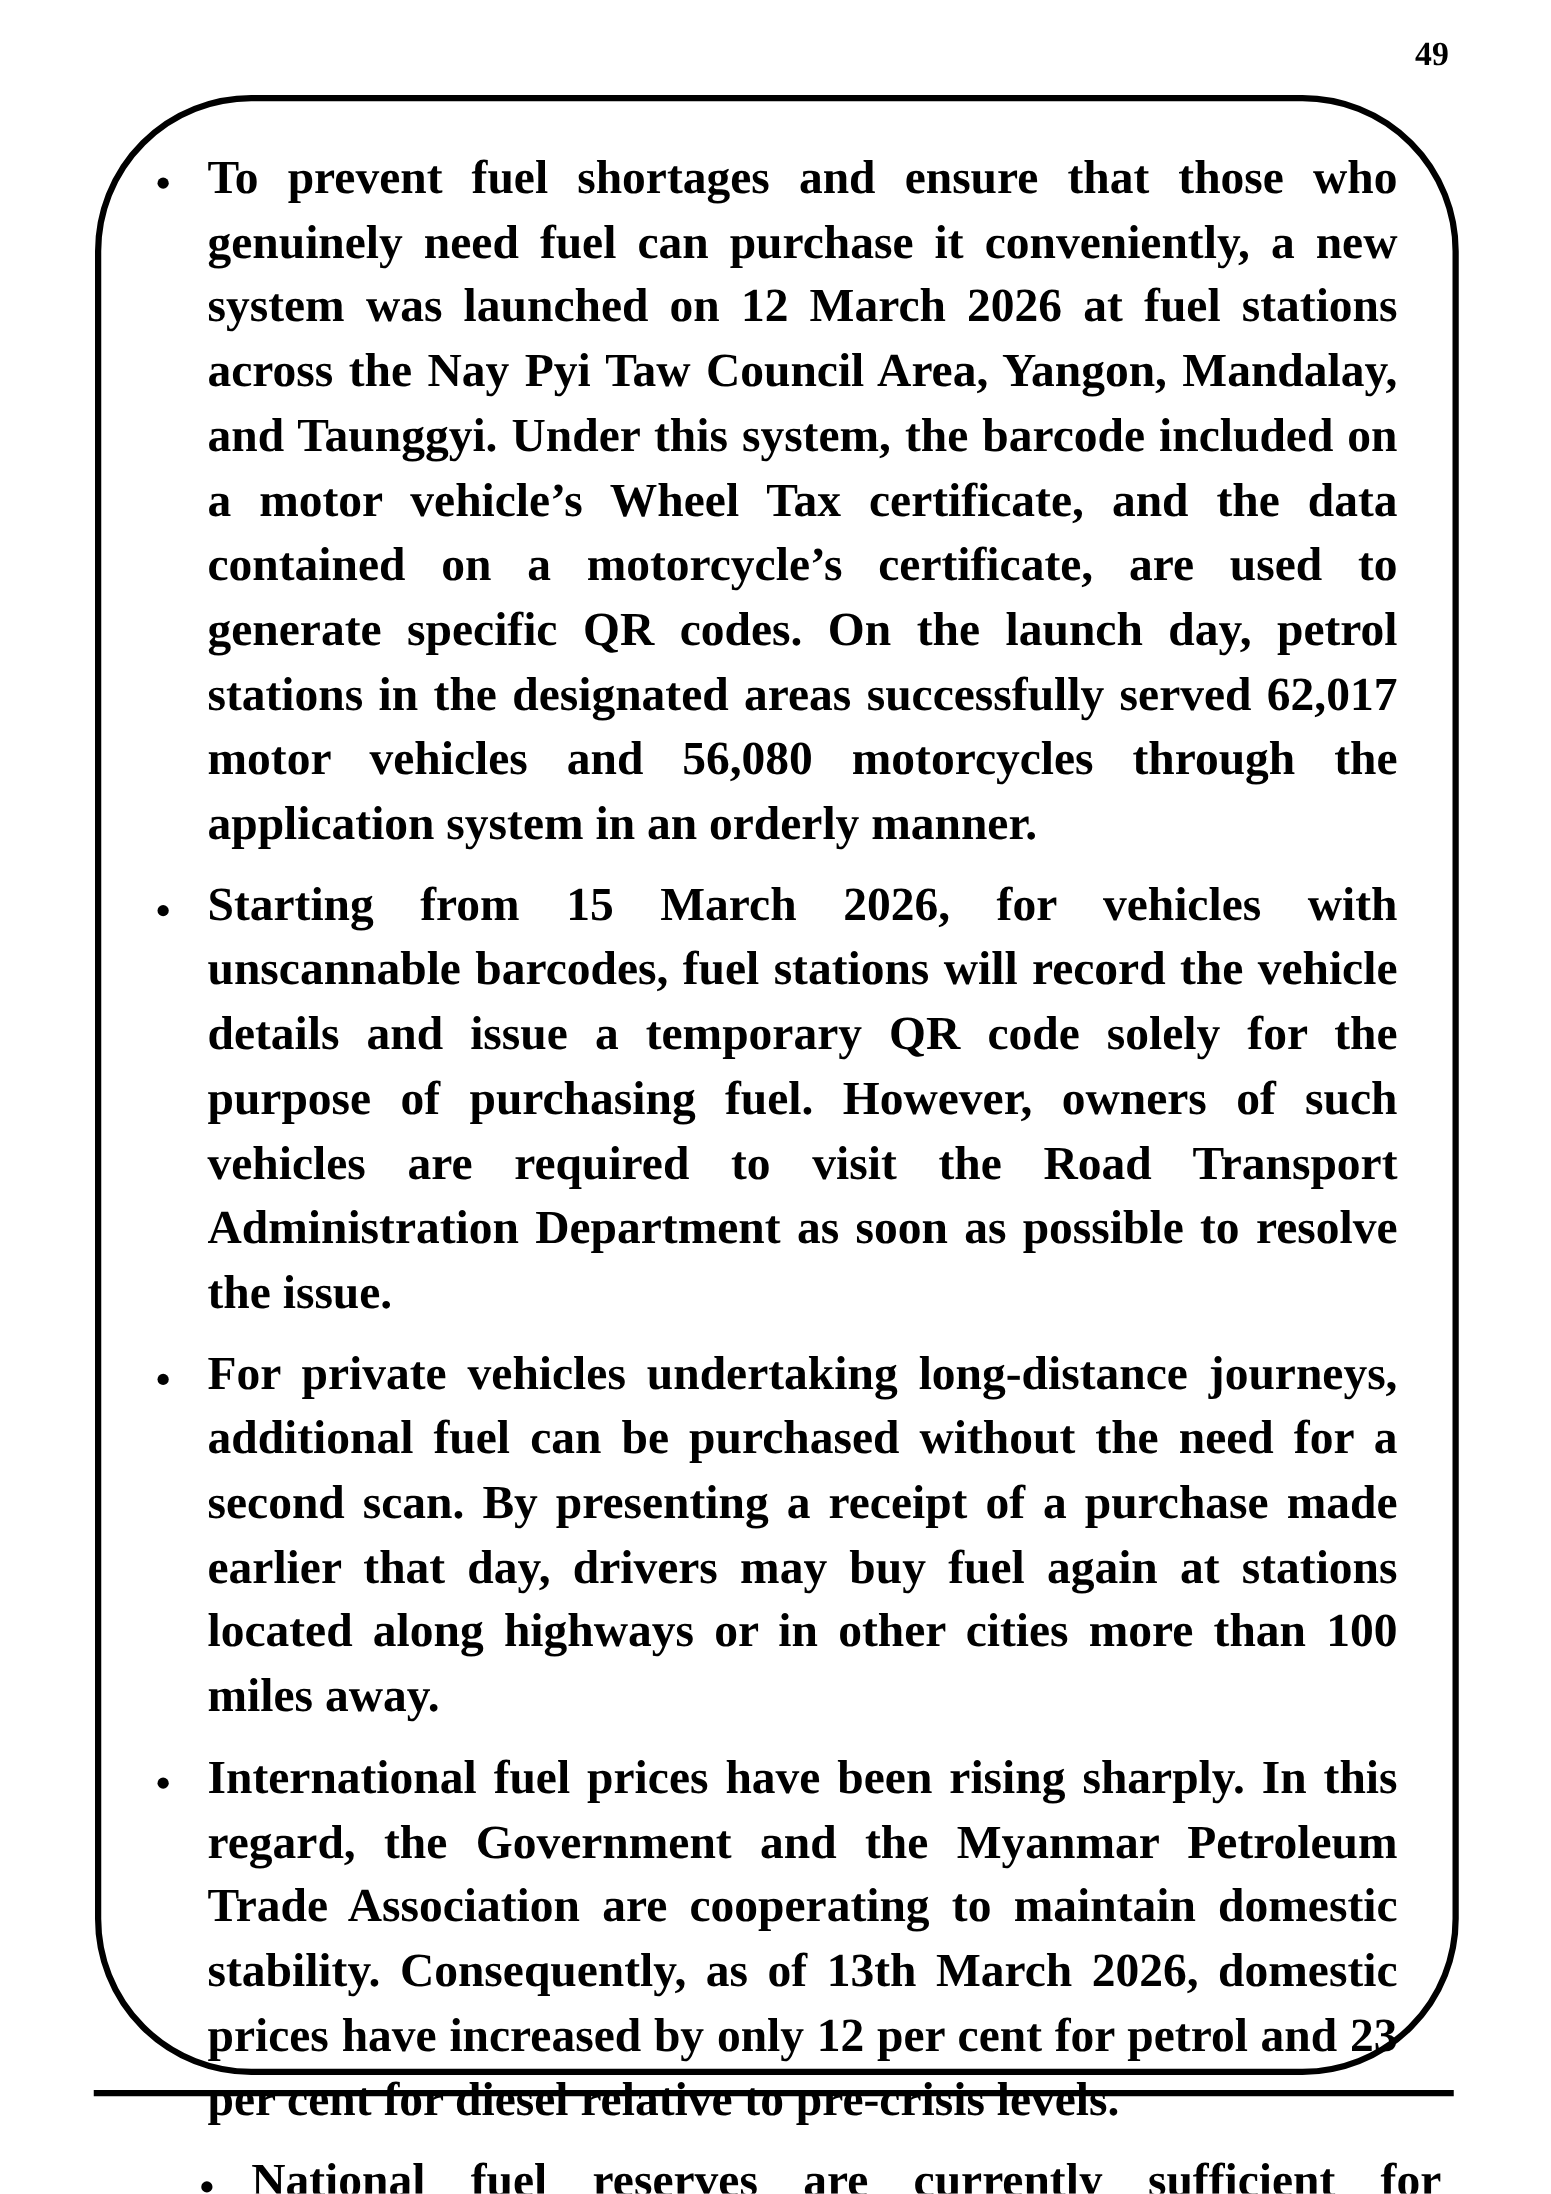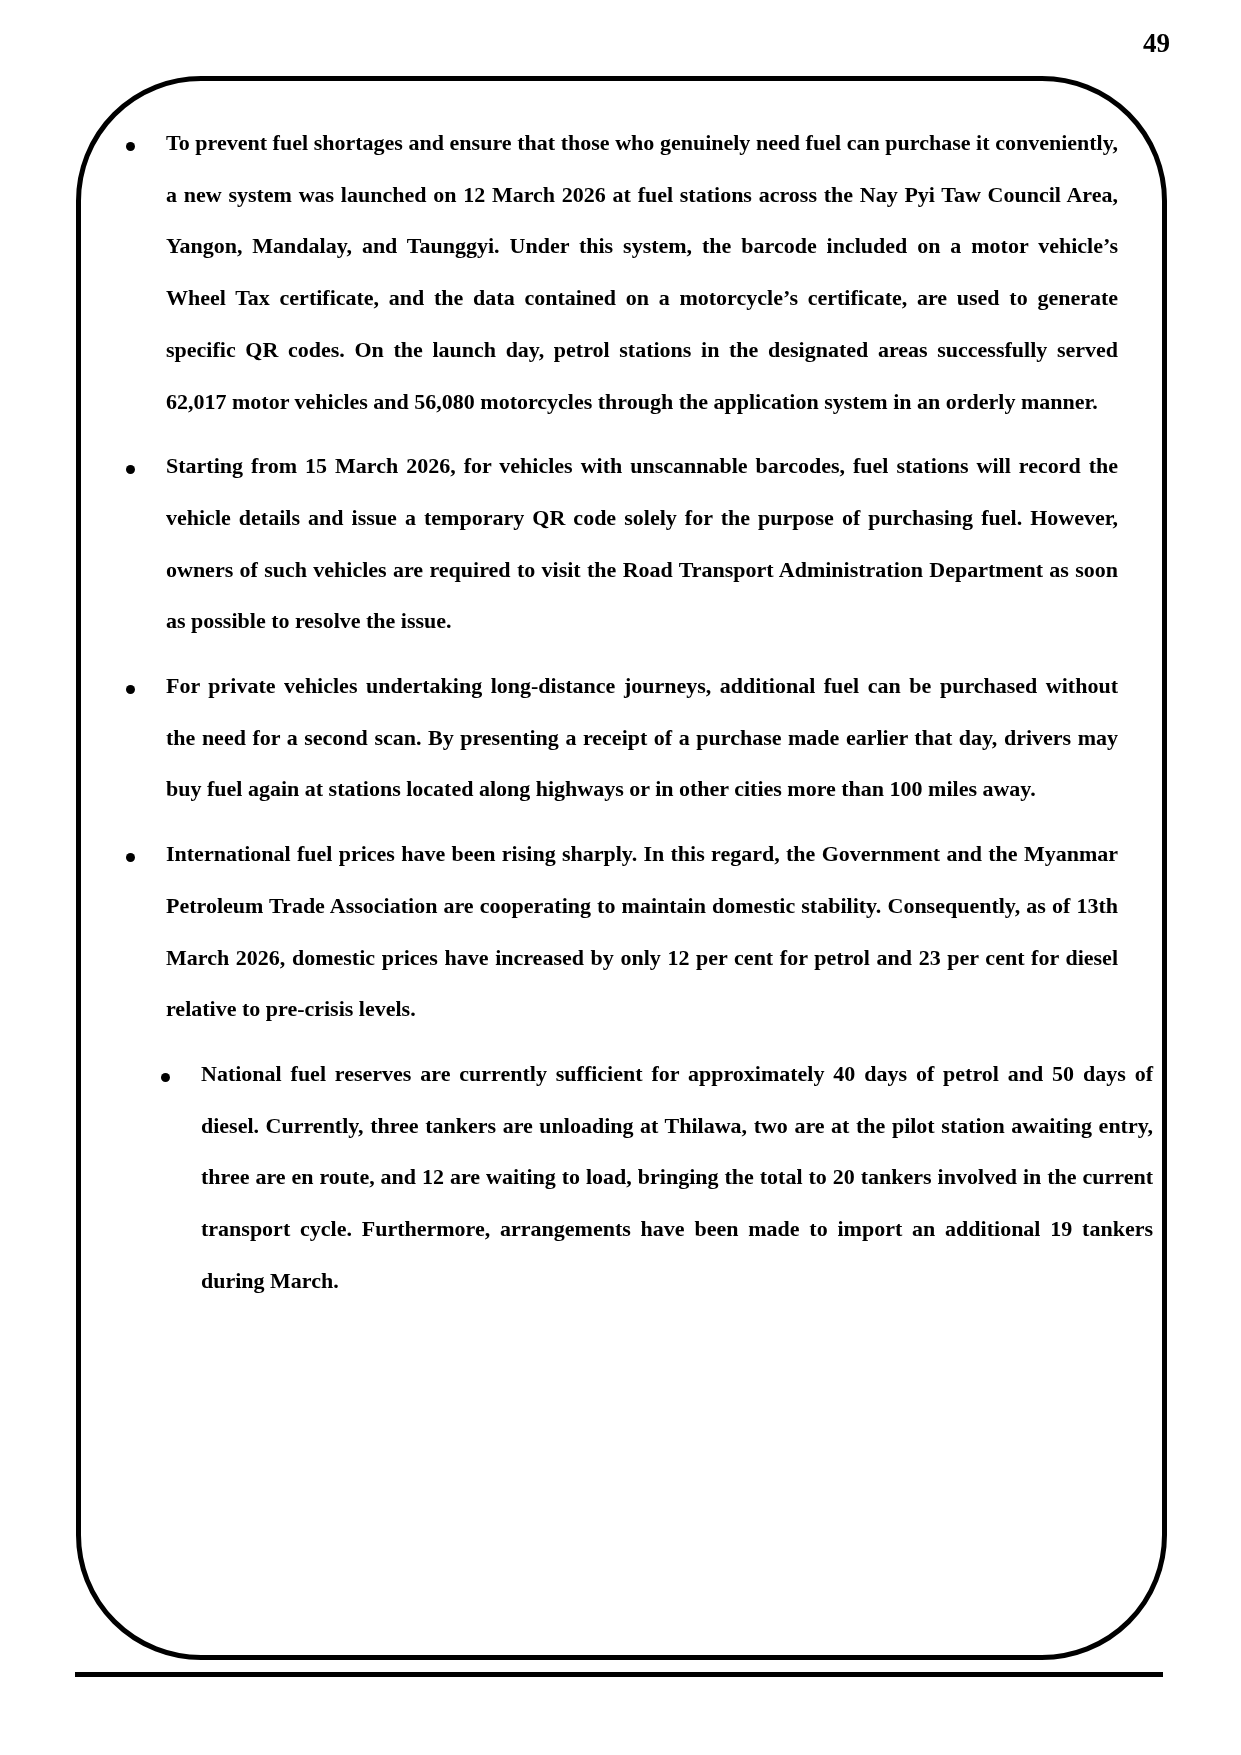--- a/index.html
+++ b/index.html
@@ -16,7 +16,7 @@
   .page-number {
     position: absolute;
     top: 30px;
-    right: 71px;
+    right: 82px;
     font-size: 27px;
     font-weight: bold;
     line-height: 1;

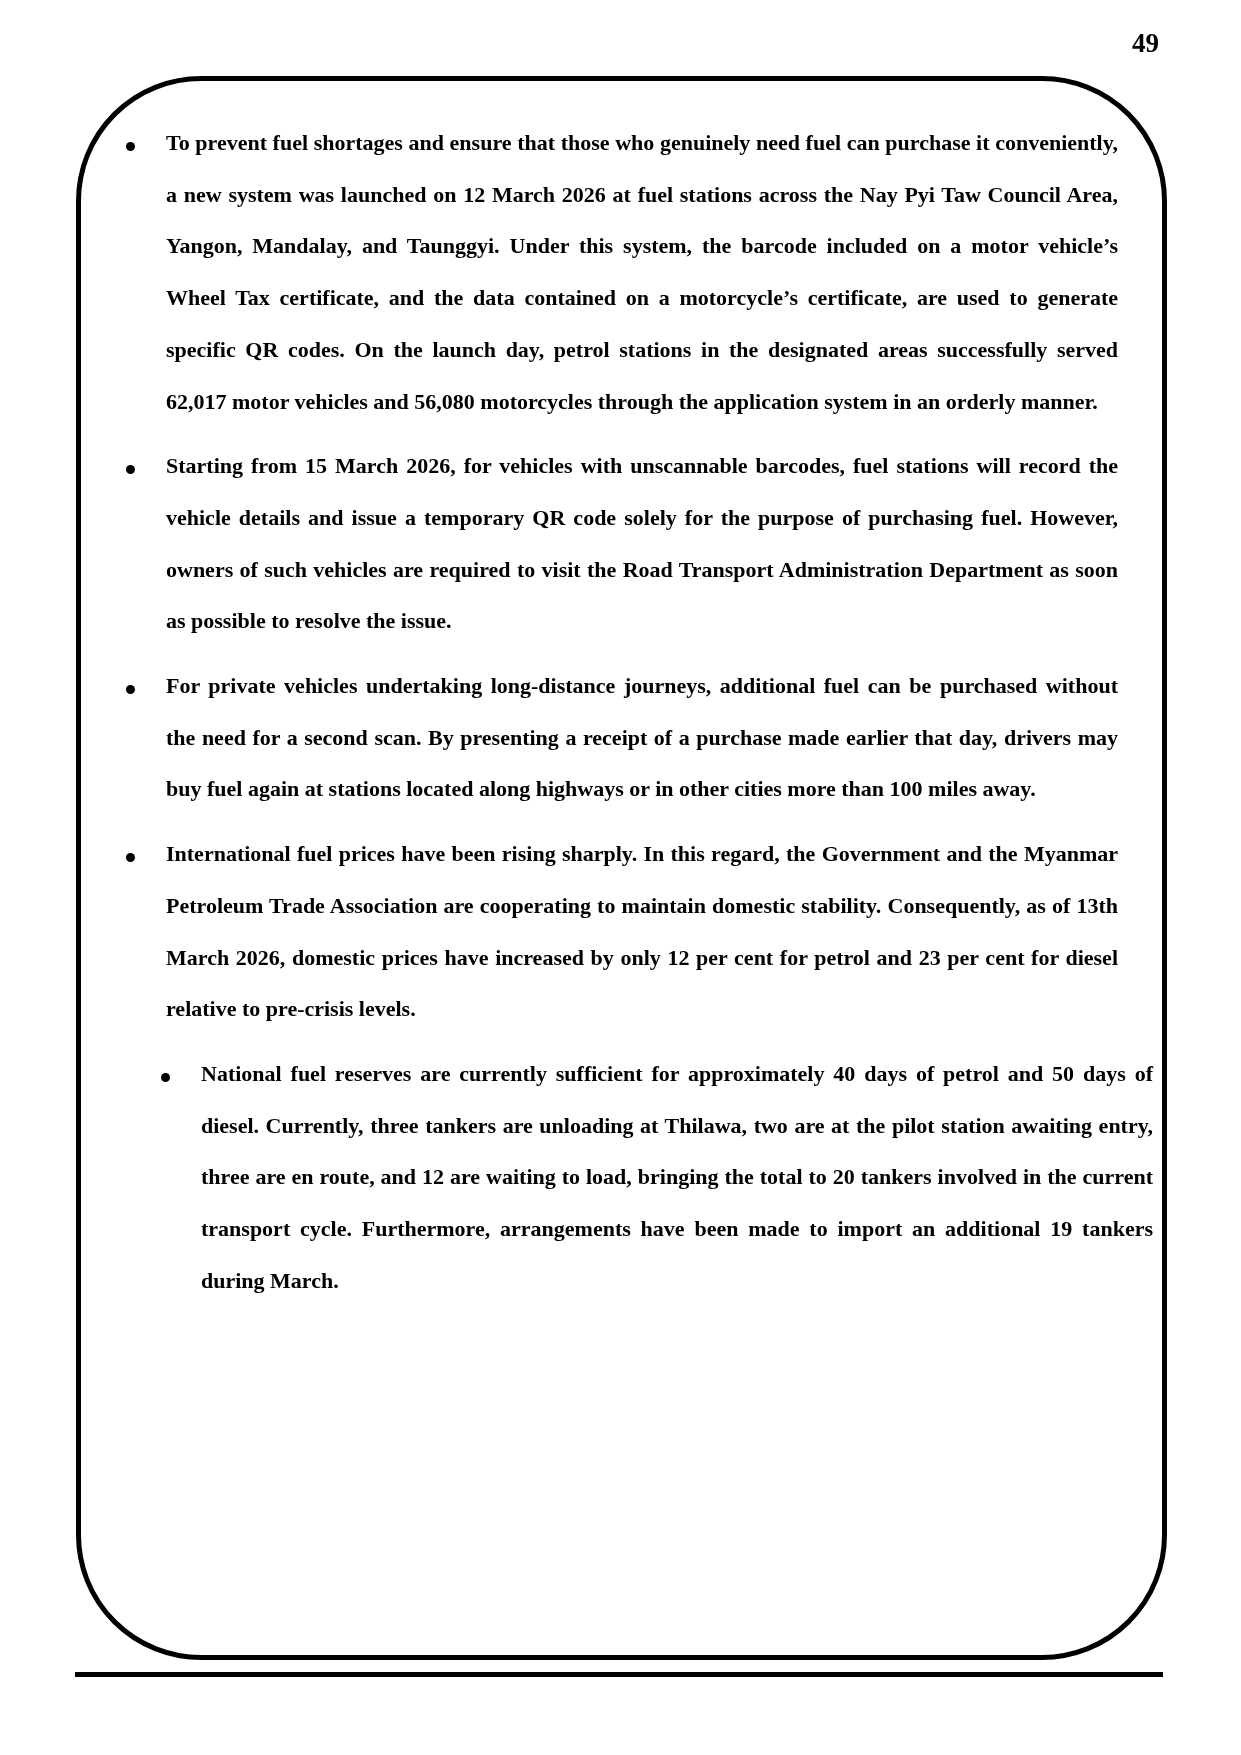--- a/index.html
+++ b/index.html
@@ -33,7 +33,7 @@
   }
   .bullet-item {
     position: relative;
-    font-size: 22px;
+    font-size: 38px;
     font-weight: bold;
     line-height: 51.7px;
     text-align: justify;

